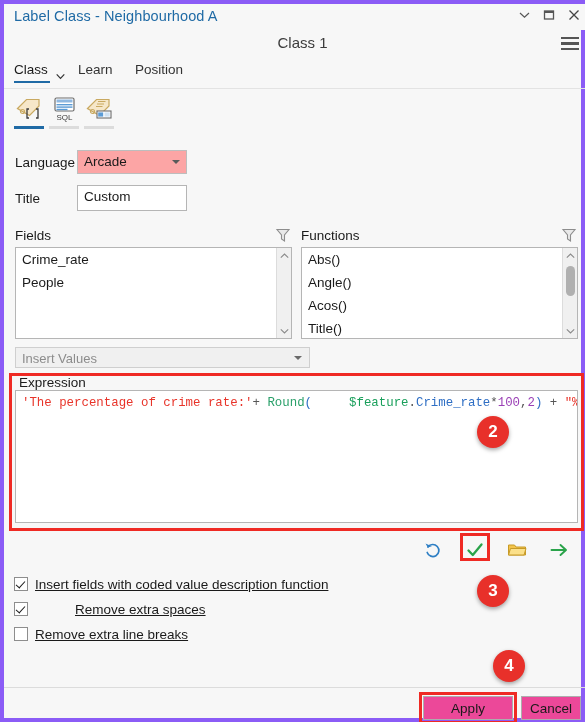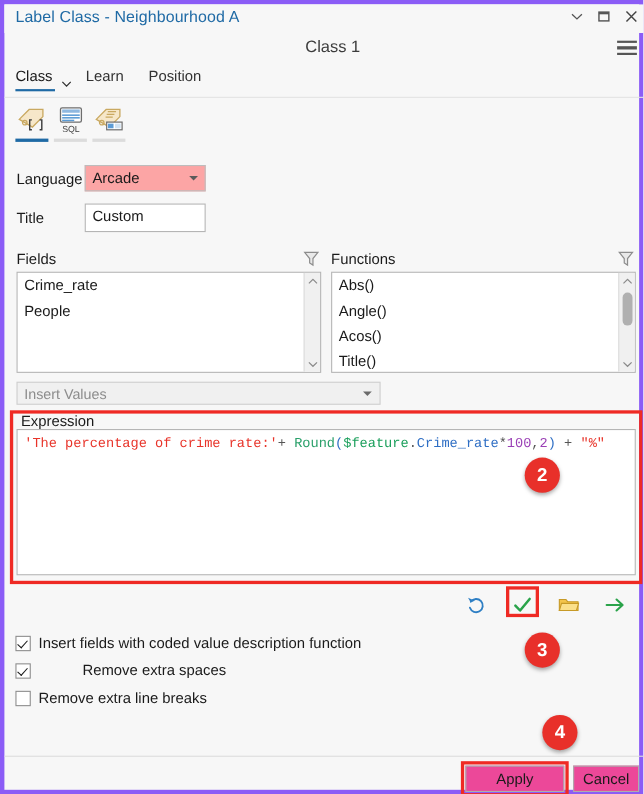--- a/index.html
+++ b/index.html
@@ -301,7 +301,7 @@
     </div>
   </div>
 
-  <div class="insert-combo" style="left:11px; top:343px; width:331px; height:21px;">
+  <div class="insert-combo" style="left:11px; top:343px; width:295px; height:21px;">
     <span>Insert Values</span>
     <span class="arrow" style="position:absolute; right:7px; top:8px; width:0; height:0; border-left:4px solid transparent; border-right:4px solid transparent; border-top:4px solid #6a6a6a;"></span>
   </div>

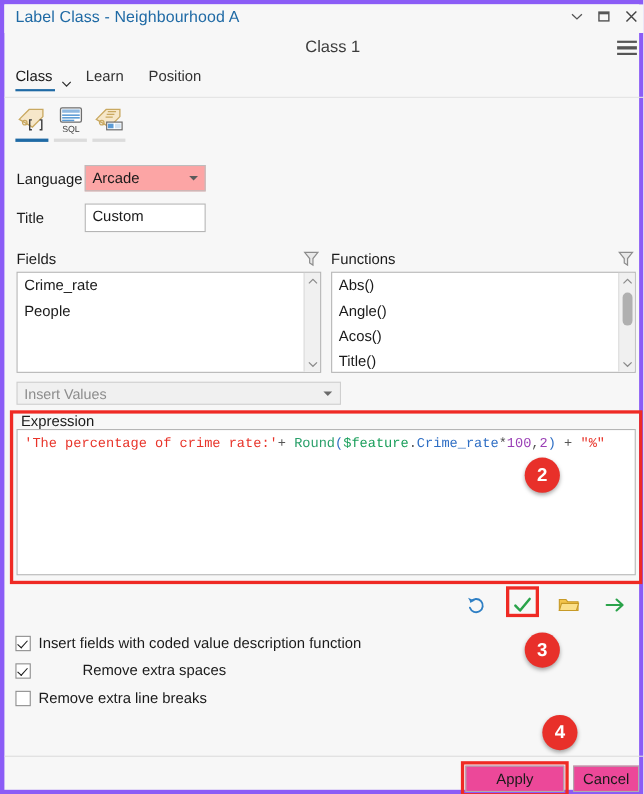--- a/index.html
+++ b/index.html
@@ -112,7 +112,7 @@
   
   .tok-str  { color:#e8342a; }
   .tok-fn   { color:#2aa06a; }
-  .tok-var  { color:#1a9f5b; }
+  .tok-var  { color:#1a9f5b;margin-left:37px; }
   .tok-fld  { color:#2e6ec4; }
   .tok-op   { color:#555555; }
   .tok-num  { color:#9a3fb5; }

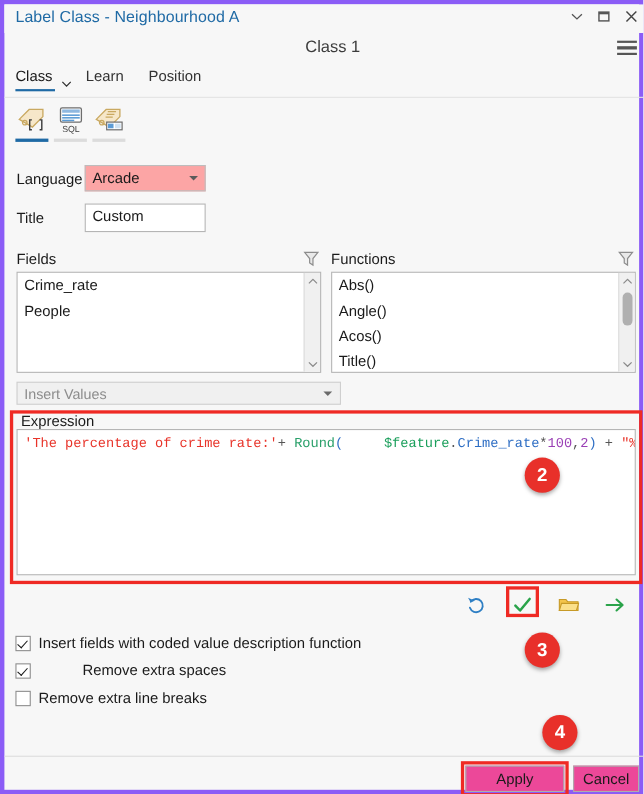--- a/index.html
+++ b/index.html
@@ -124,7 +124,7 @@
   .act { position:absolute; width:22px; height:22px; display:flex; align-items:center; justify-content:center; }
 
   
-  .cbrow { position:absolute; display:flex; align-items:center; gap:7px; }
+  .cbrow { position:absolute; display:flex; align-items:flex-start; gap:7px;text-decoration:underline; }
   .cbox {
     width:14px; height:14px; background:#ffffff; border:1px solid #8d8d8d;
     position:relative; flex:0 0 auto;

